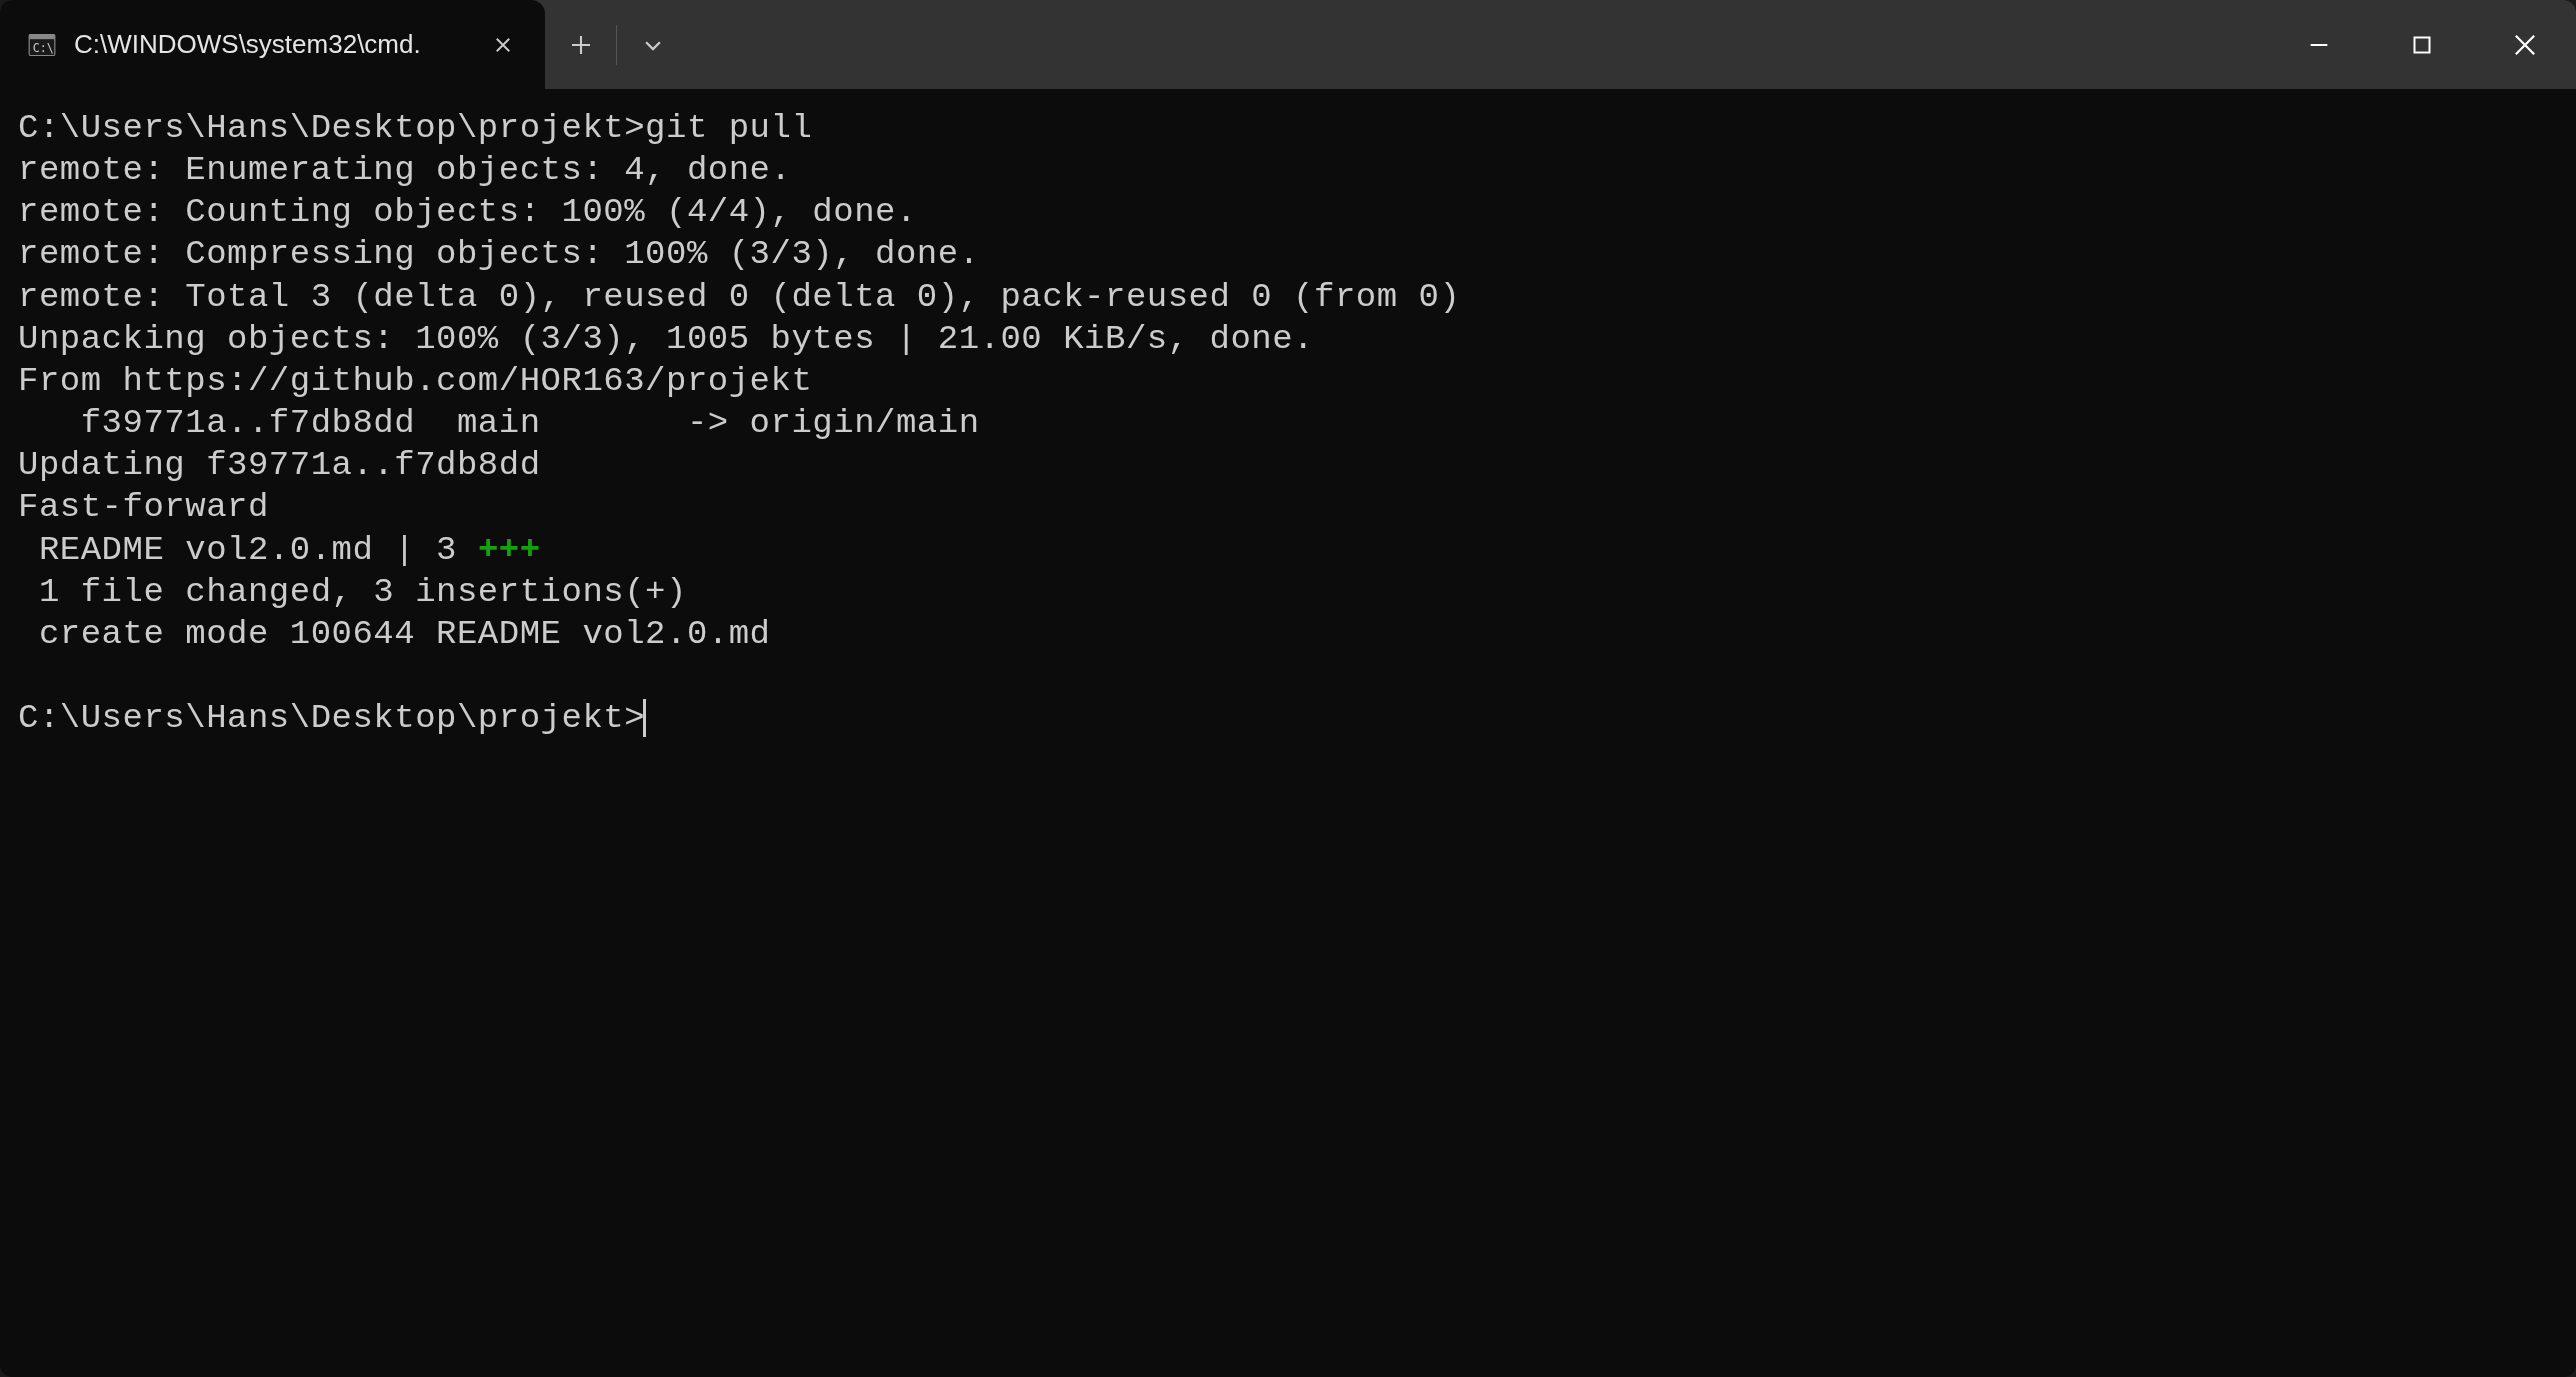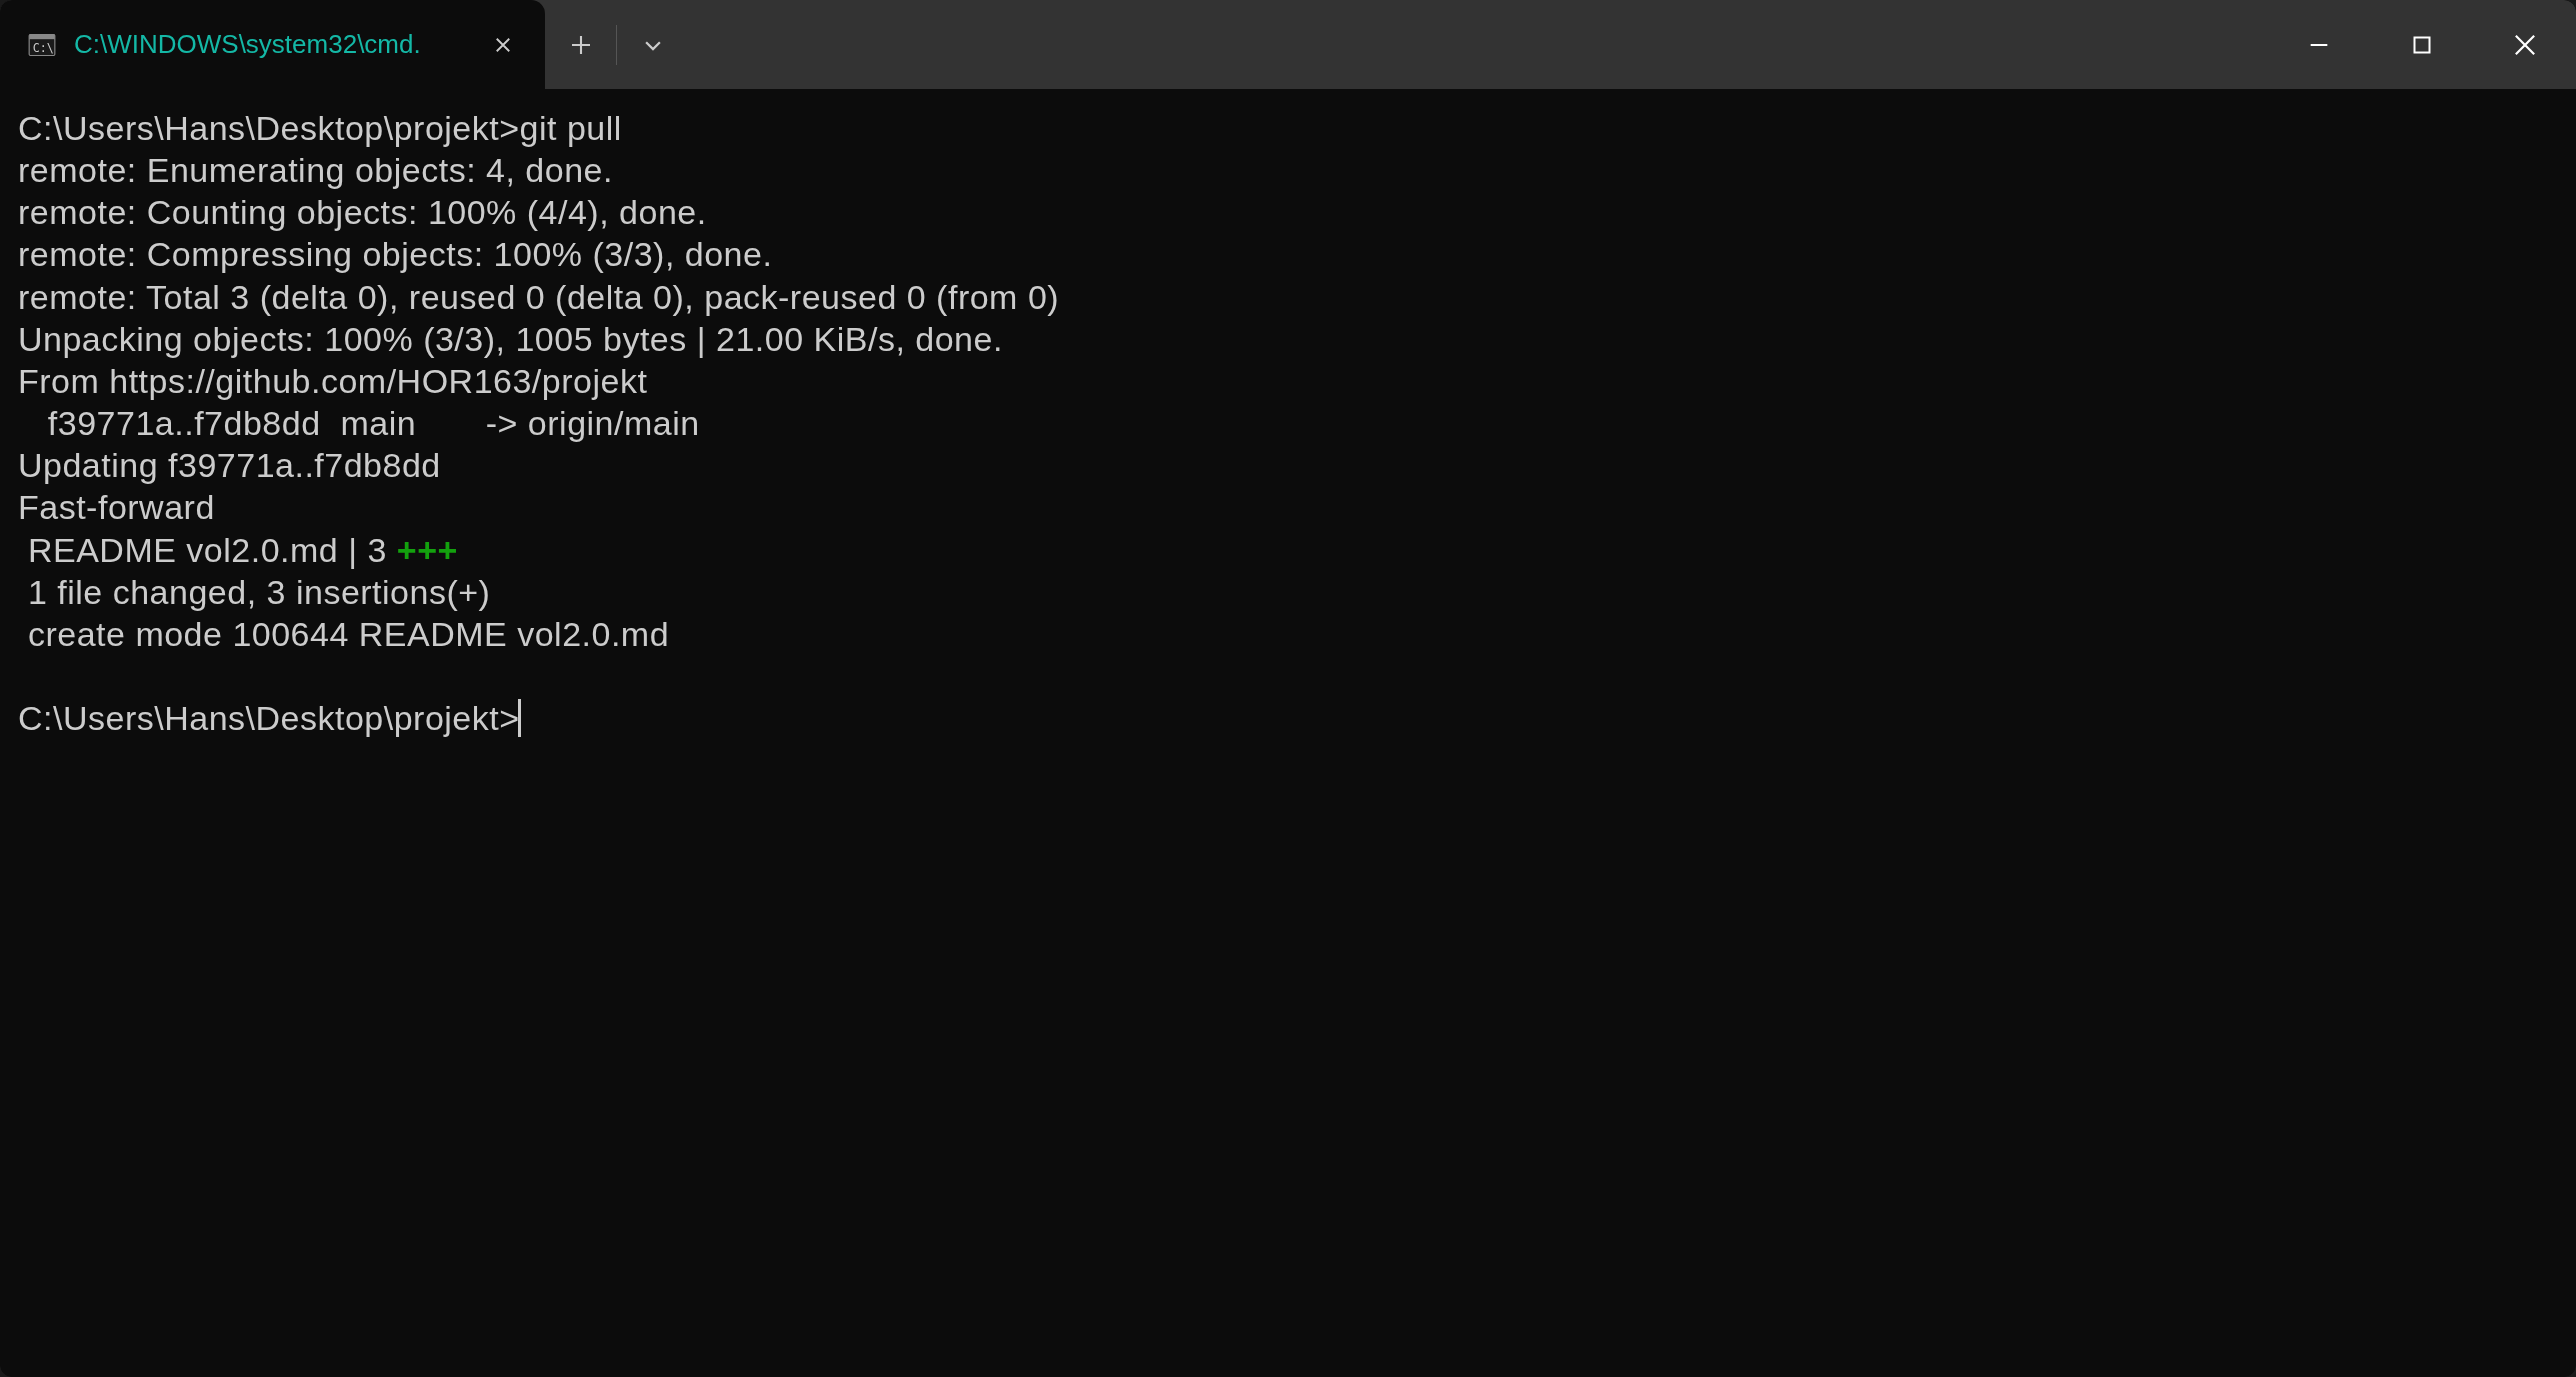--- a/index.html
+++ b/index.html
@@ -61,7 +61,7 @@
     }
     
     .tab-title {
-      color: #14b8a6;
+      color: #e5e5e5;
       font-size: 26px;
       font-weight: 500;
       flex: 1;

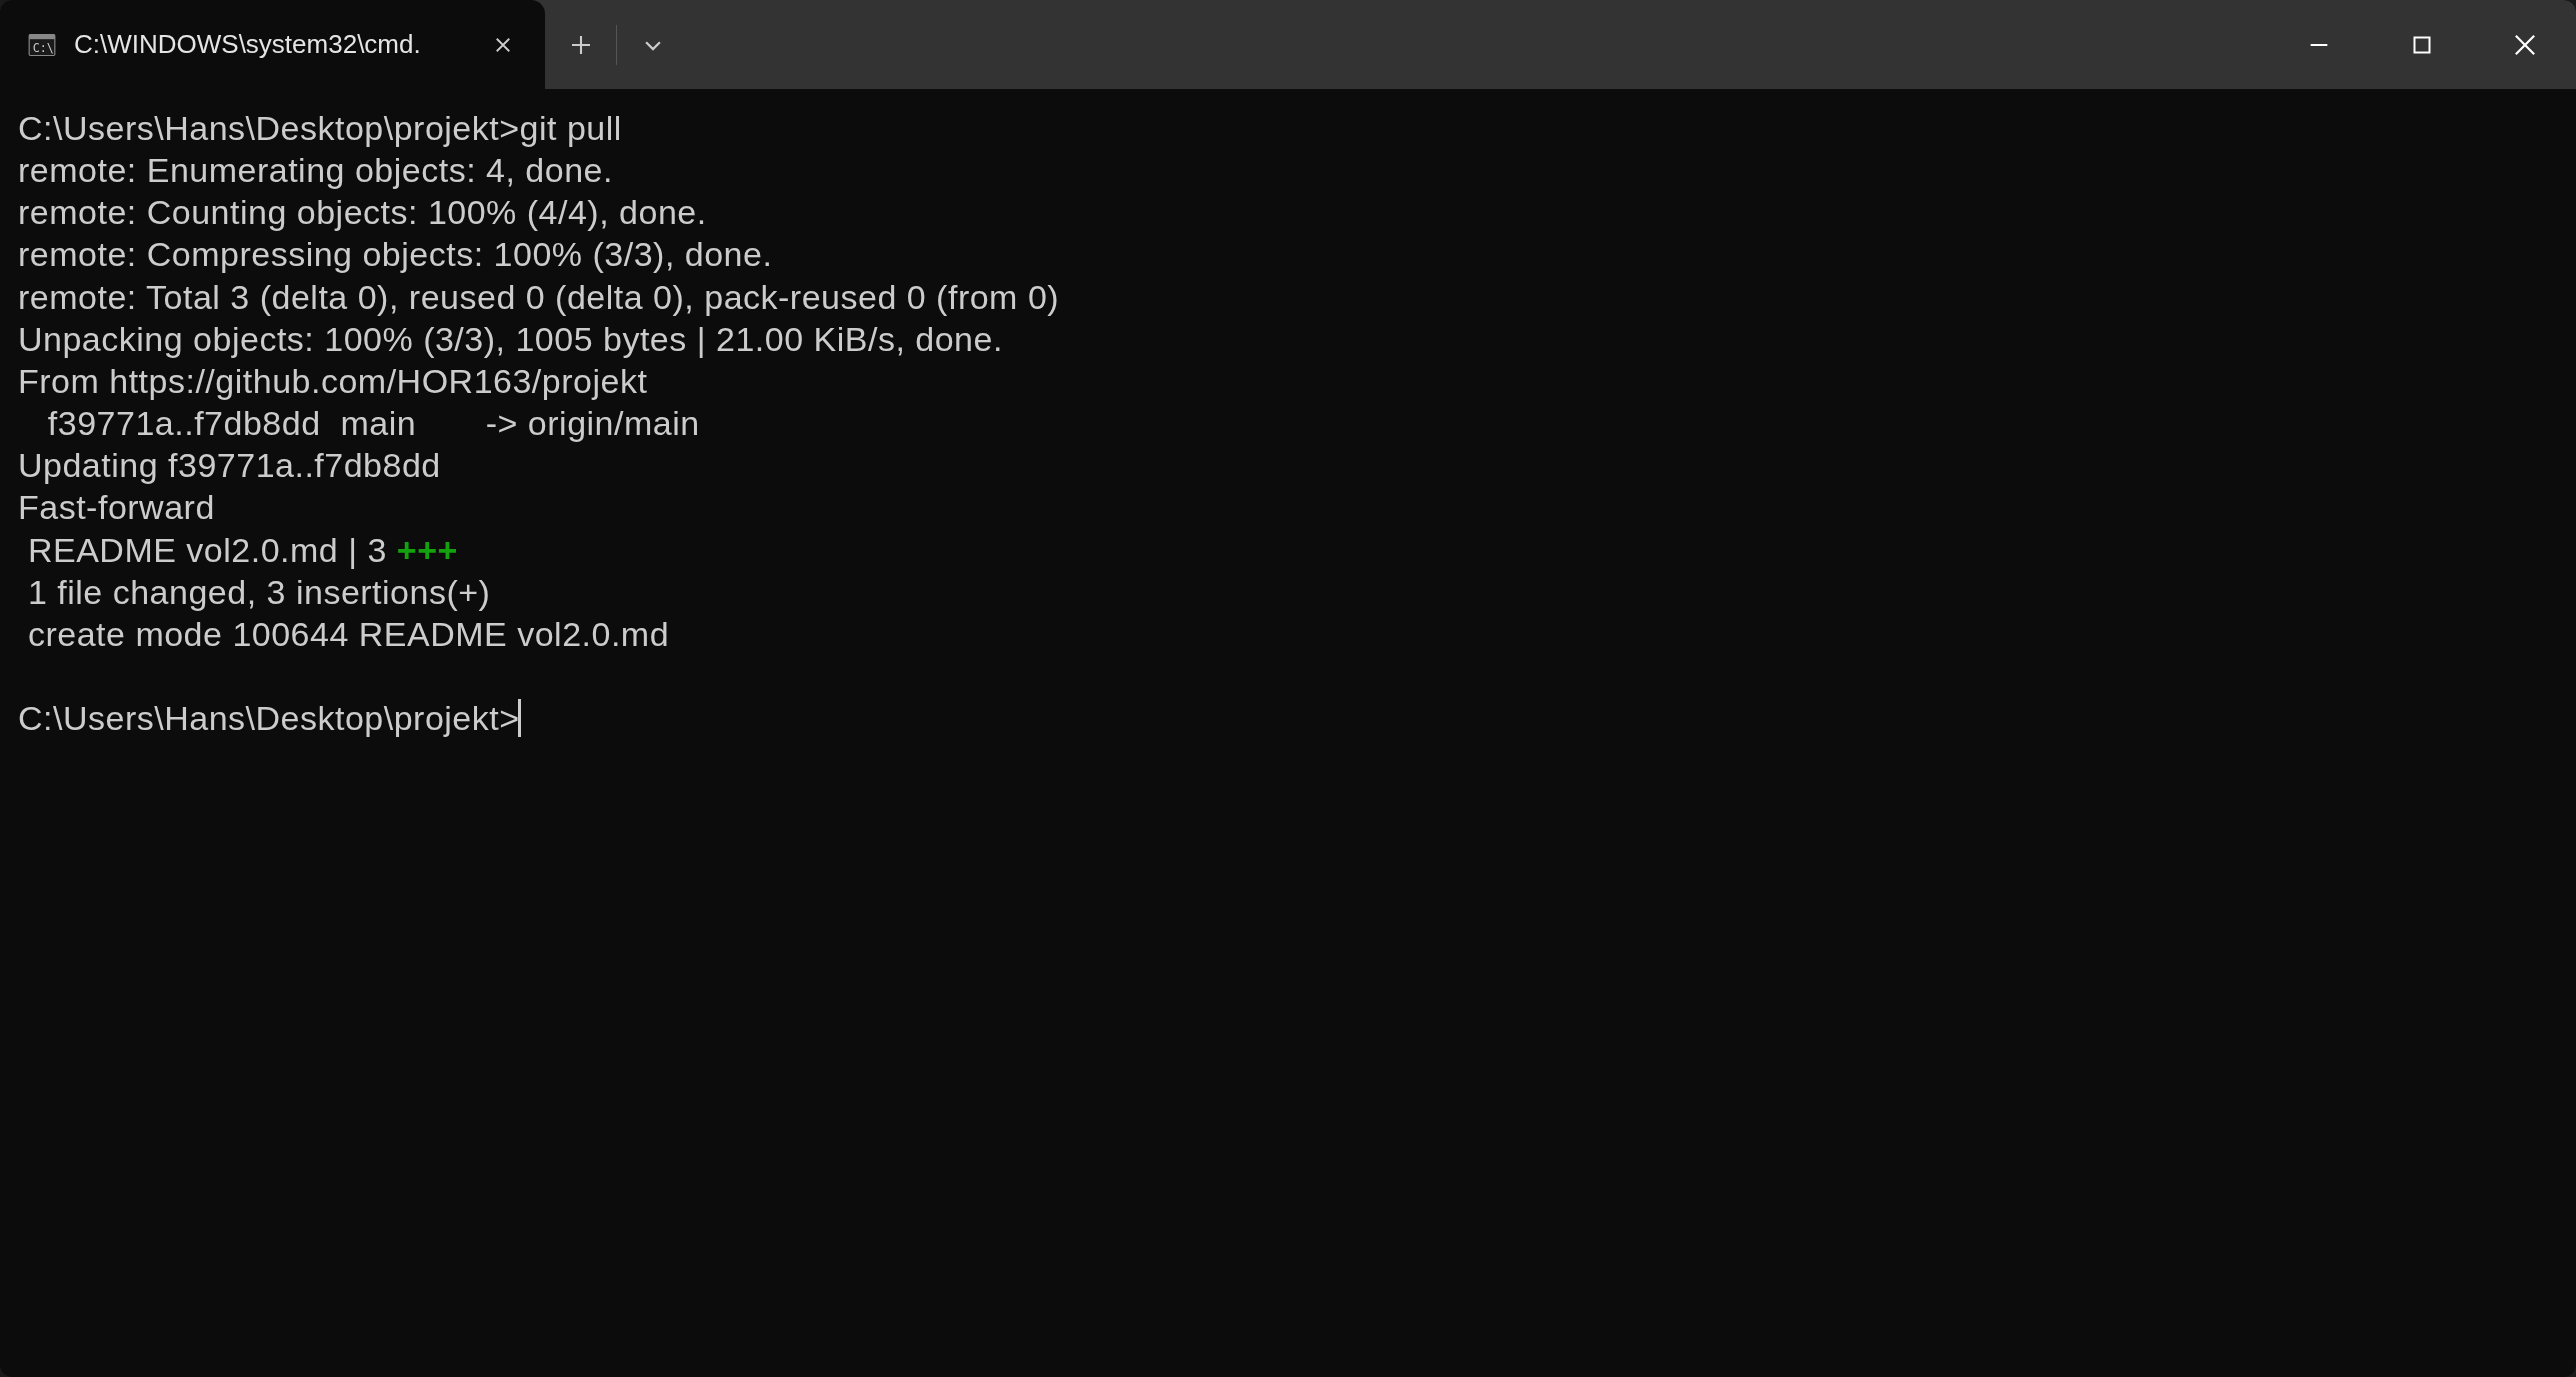--- a/index.html
+++ b/index.html
@@ -124,7 +124,7 @@
     .terminal-content {
       flex: 1;
       padding: 18px 18px;
-      font-family: Liberation Sans, sans-serif;
+      font-family: Liberation Mono, monospace;
       font-size: 34px;
       line-height: 1.24;
       color: #cccccc;

